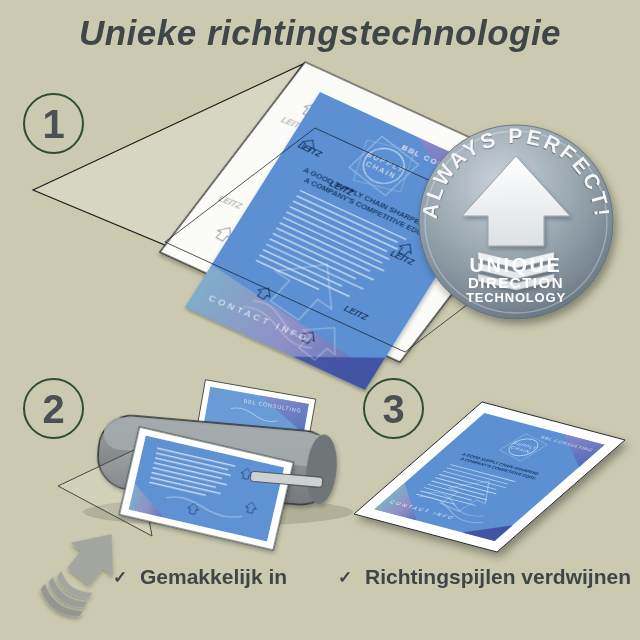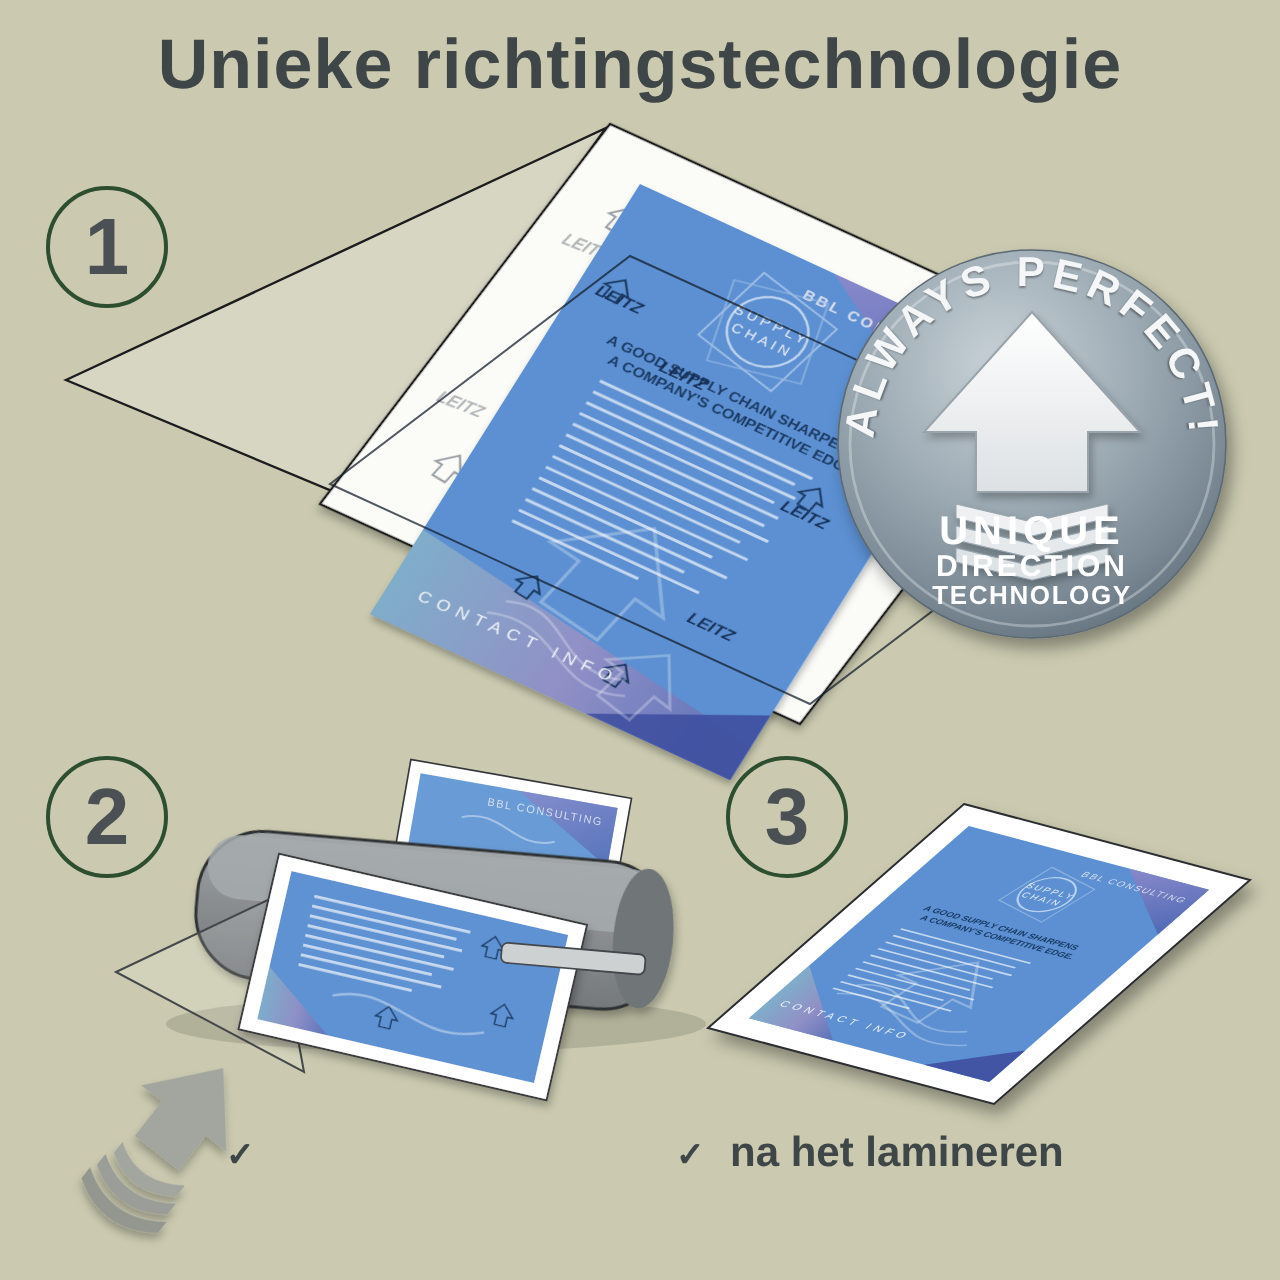--- a/index.html
+++ b/index.html
@@ -12,6 +12,7 @@
     position:absolute;left:0;top:13px;width:640px;
     text-align:center;font-size:35px;font-weight:bold;color:#3f4647;
     letter-spacing:0.5px;
+    font-style:italic;
   }
   .step-circle{
     position:absolute;width:57px;height:57px;border-radius:50%;

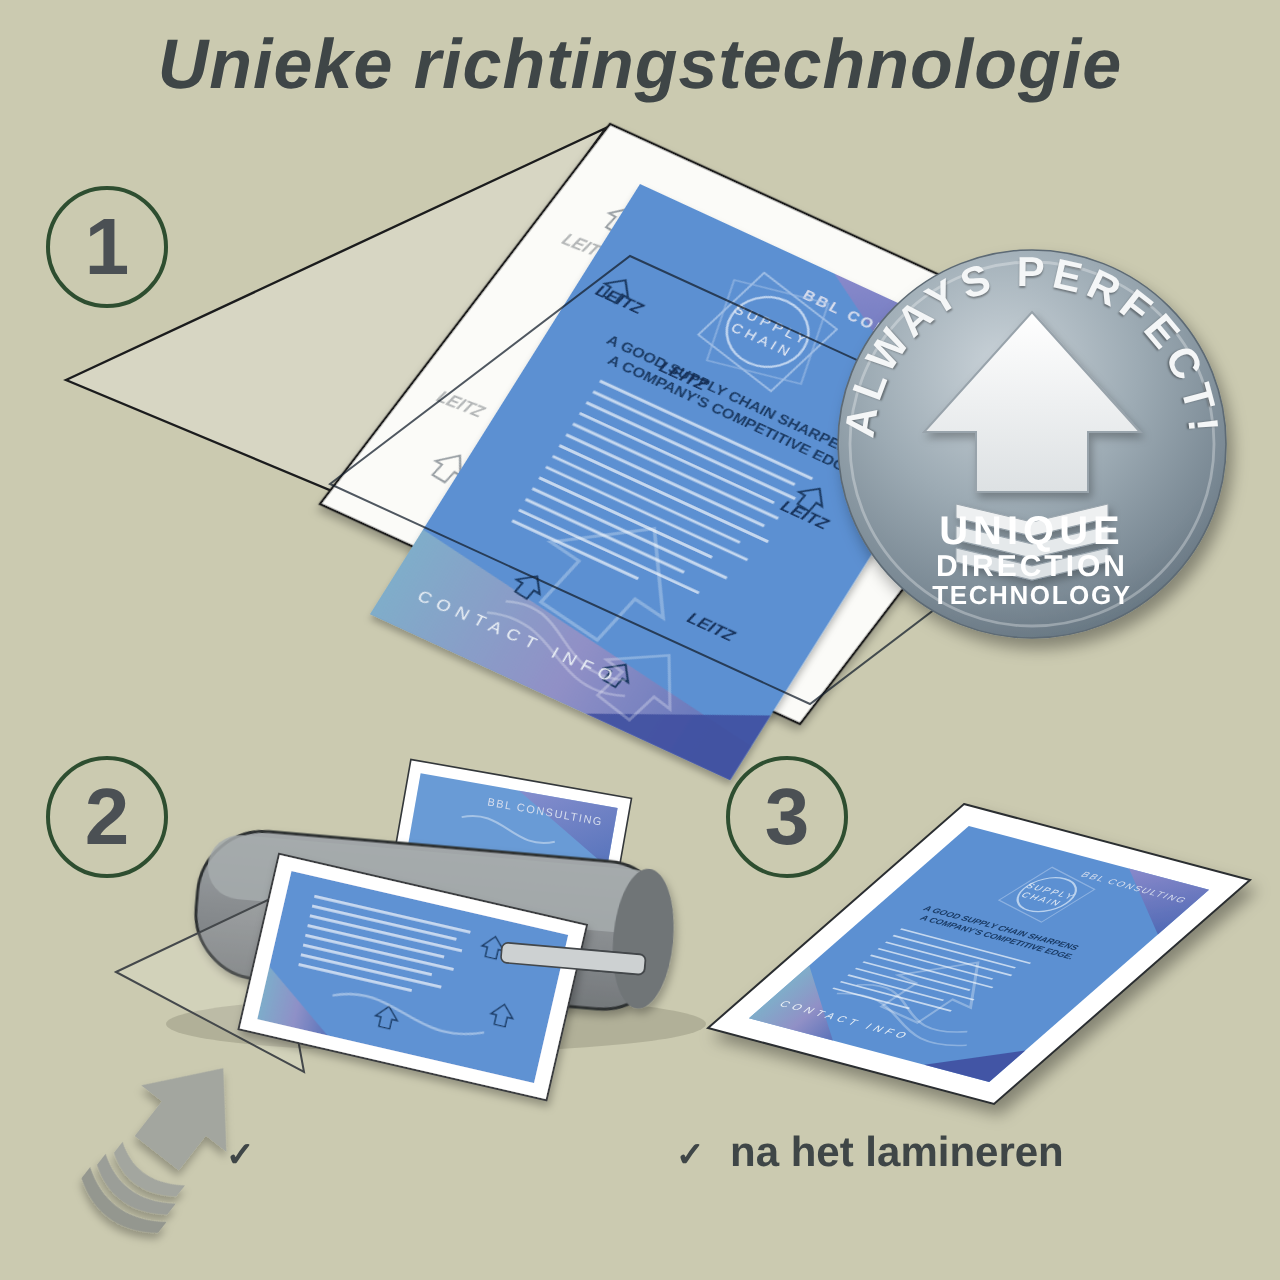--- a/index.html
+++ b/index.html
@@ -292,6 +292,7 @@
   <div class="caption caption-2">
     <span class="check">✓</span>
     <div class="lines">
+      <div>Gemakkelijk in</div>
     </div>
   </div>
   <div class="caption caption-3">

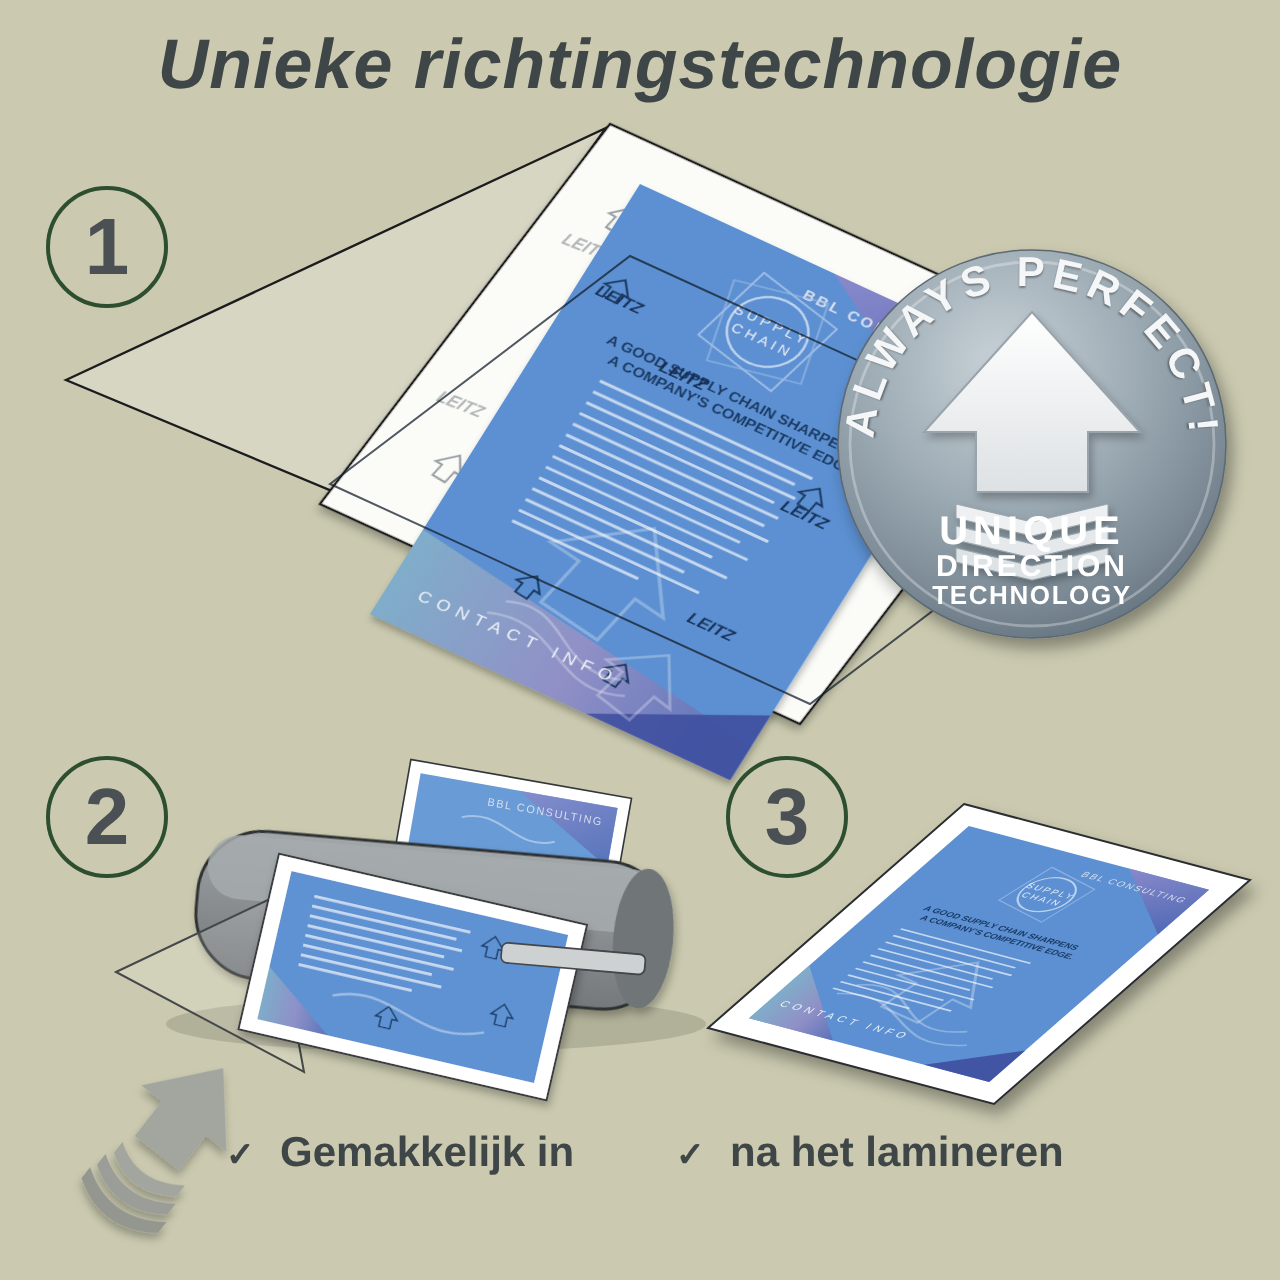--- a/index.html
+++ b/index.html
@@ -298,6 +298,7 @@
   <div class="caption caption-3">
     <span class="check">✓</span>
     <div class="lines">
+      <div>Richtingspijlen verdwijnen</div>
       <div>na het lamineren</div>
     </div>
   </div>

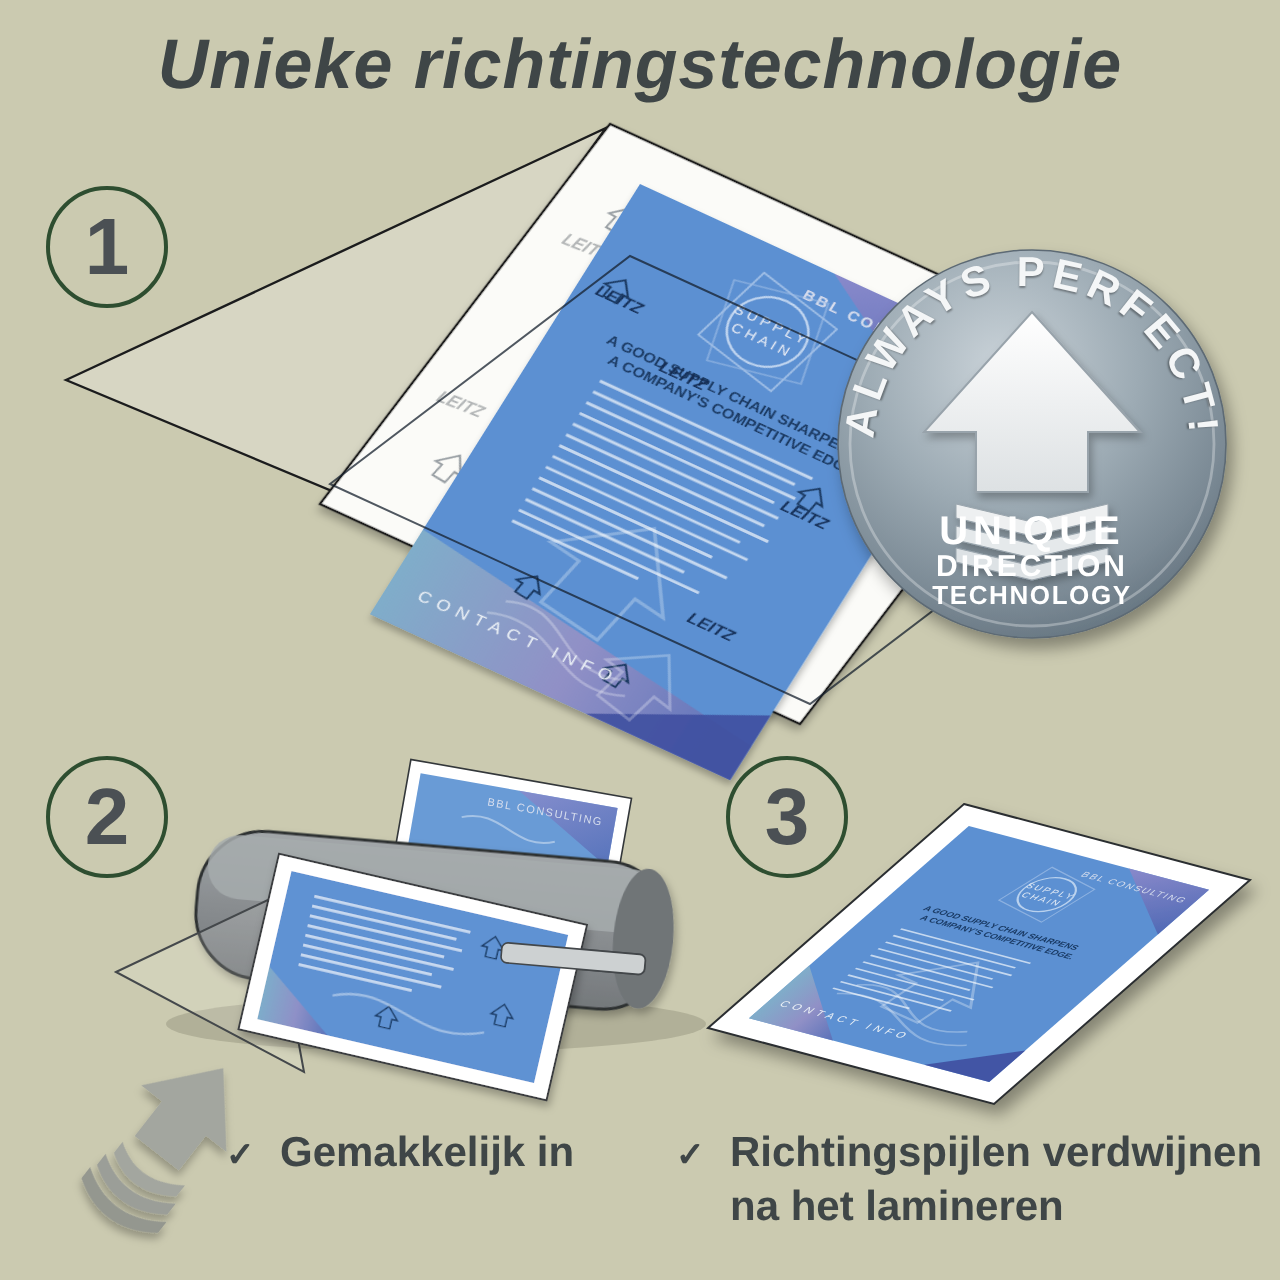--- a/index.html
+++ b/index.html
@@ -299,7 +299,6 @@
     <span class="check">✓</span>
     <div class="lines">
       <div>Richtingspijlen verdwijnen</div>
-      <div>na het lamineren</div>
     </div>
   </div>
 

